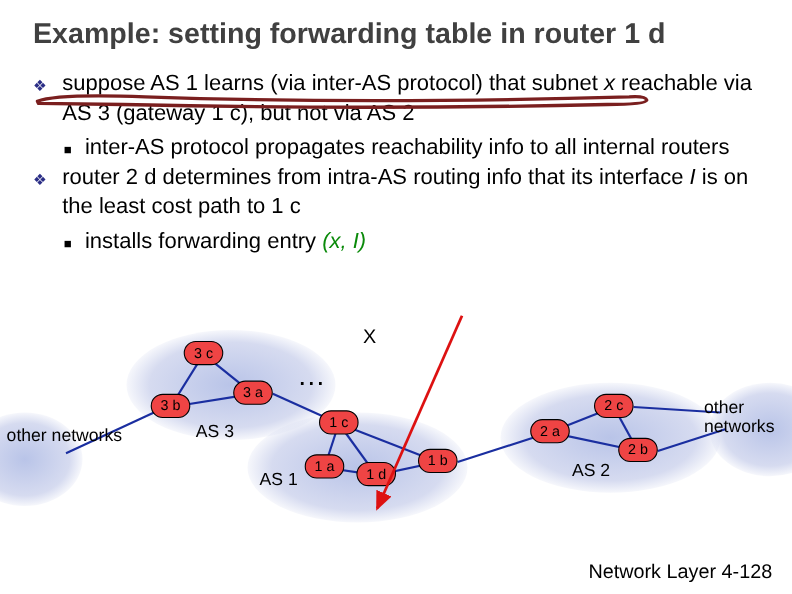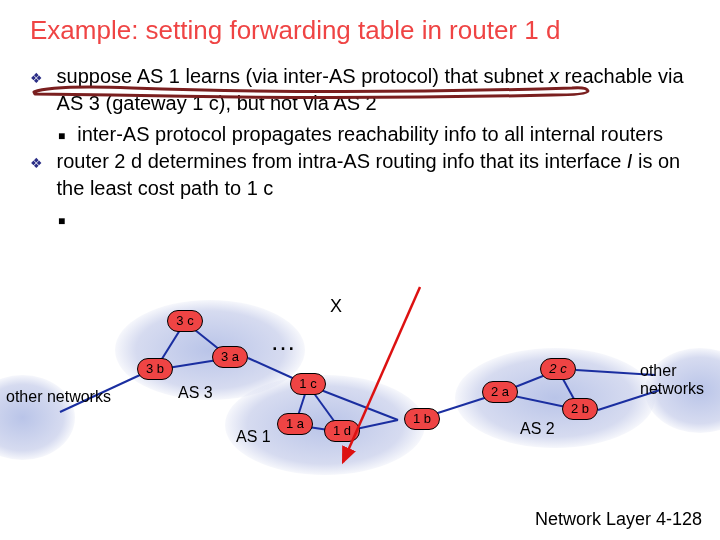--- a/index.html
+++ b/index.html
@@ -13,9 +13,9 @@
     overflow: hidden;
   }
   .title {
-    color: #ef4444;
+    color: #404040;
     font-size: 26px;
-    font-weight: 400;
+    font-weight: 700;
     padding: 14px 14px 4px 30px;
     line-height: 1.25;
     position: relative;

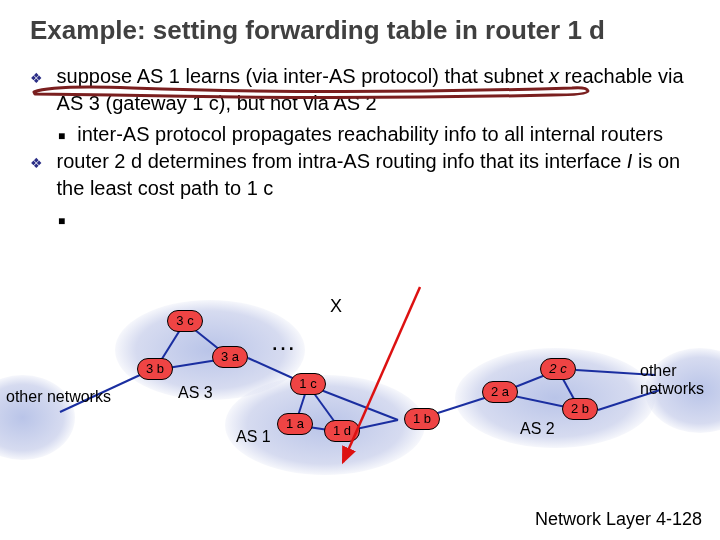--- a/index.html
+++ b/index.html
@@ -163,6 +163,9 @@
   </div>
   <div class="bullet2">
     <span class="sq">■</span>
+    <span>
+      <span>installs forwarding         entry </span><span class="green">(x, I)</span>
+    </span>
   </div>
 </div>
 

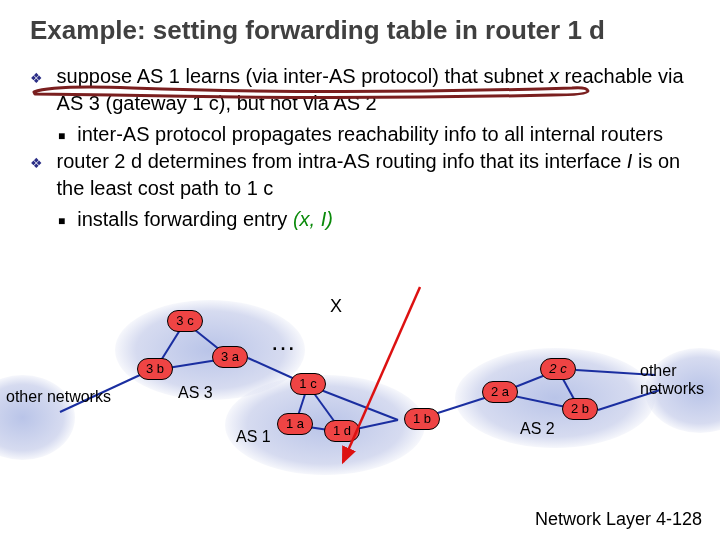--- a/index.html
+++ b/index.html
@@ -205,7 +205,7 @@
   <div class="router" style="left:324px; top:100px;">1 d</div>
   <div class="router" style="left:380px; top:88px;margin-left:24px;">1 b</div>
   <div class="router" style="left:482px; top:61px;">2 a</div>
-  <div class="router" style="left:540px; top:38px;font-style:italic;">2 c</div>
+  <div class="router" style="left:540px; top:38px;">2 c</div>
   <div class="router" style="left:562px; top:78px;">2 b</div>
 
   <div class="as-label" style="left:178px; top:64px;">AS 3</div>

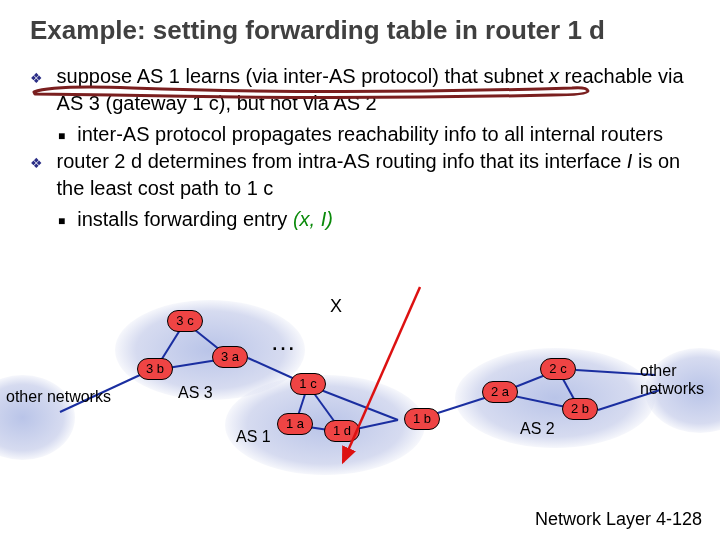--- a/index.html
+++ b/index.html
@@ -203,7 +203,7 @@
   <div class="router" style="left:290px; top:53px;">1 c</div>
   <div class="router" style="left:277px; top:93px;">1 a</div>
   <div class="router" style="left:324px; top:100px;">1 d</div>
-  <div class="router" style="left:380px; top:88px;margin-left:24px;">1 b</div>
+  <div class="router" style="left:380px; top:88px;">1 b</div>
   <div class="router" style="left:482px; top:61px;">2 a</div>
   <div class="router" style="left:540px; top:38px;">2 c</div>
   <div class="router" style="left:562px; top:78px;">2 b</div>

